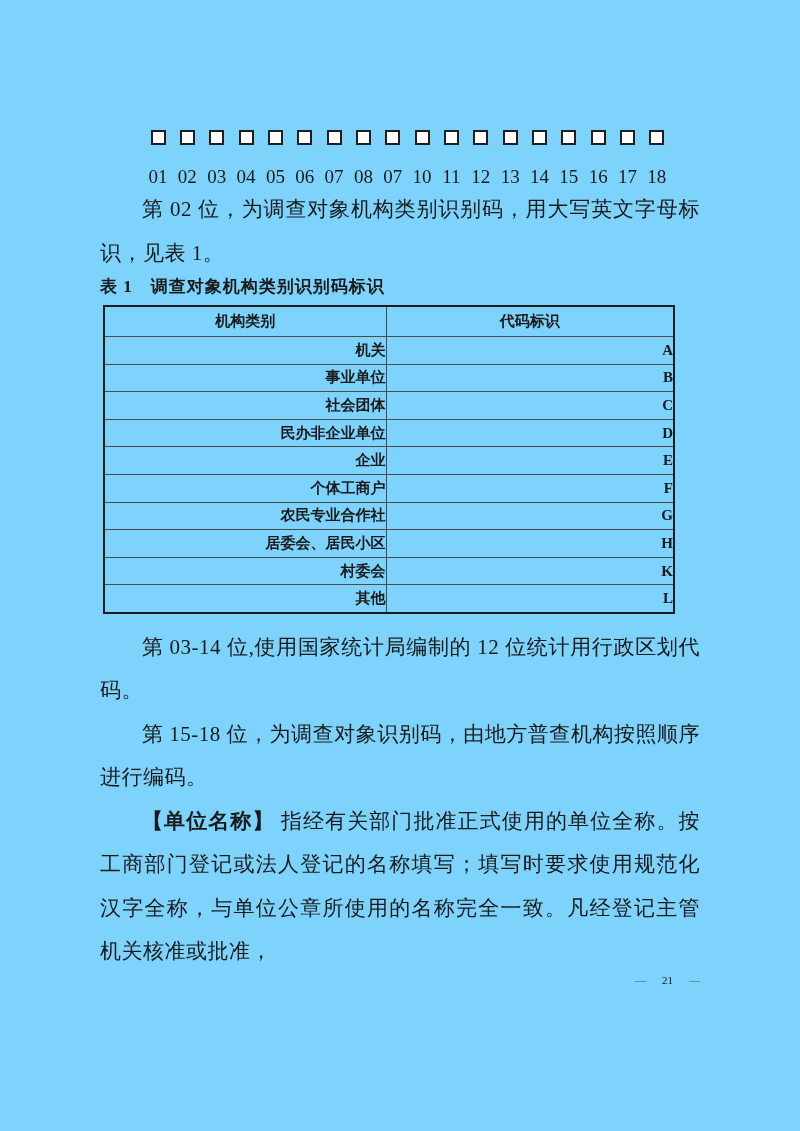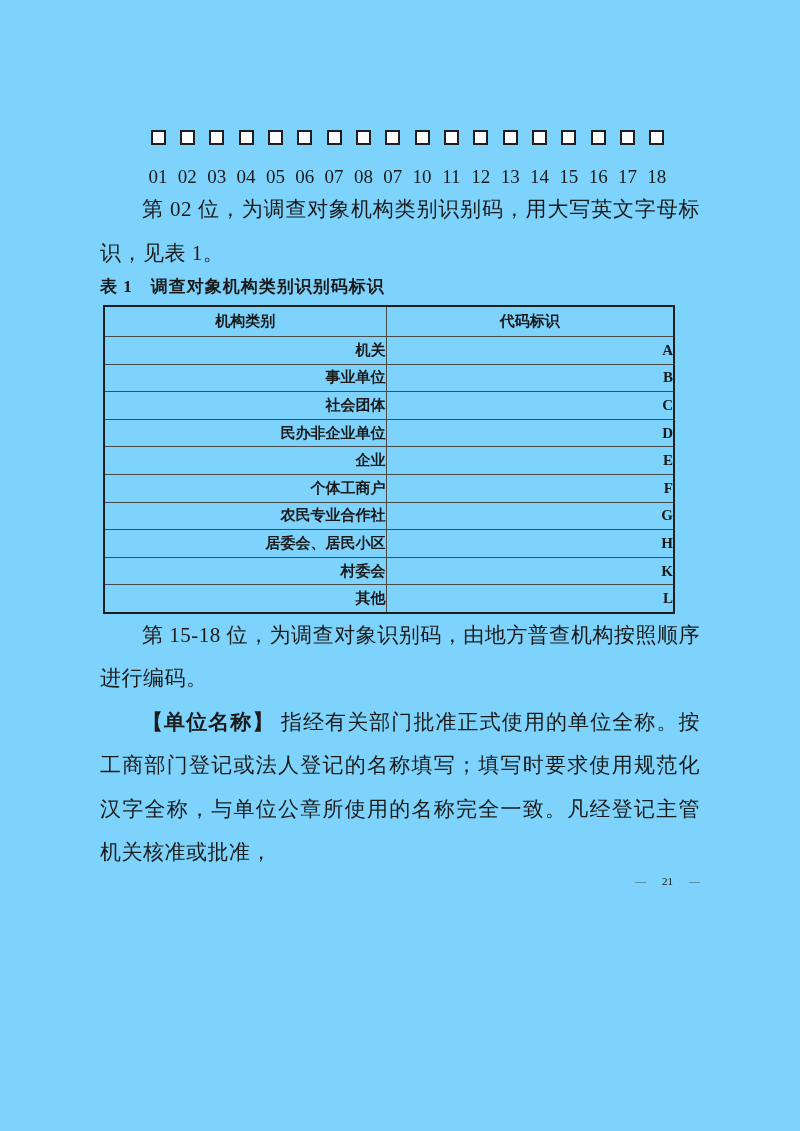--- a/index.html
+++ b/index.html
@@ -241,6 +241,7 @@
       </tbody>
     </table>
 
+    <p class="para para-after-table">第 03-14 位,使用国家统计局编制的 12 位统计用行政区划代码。</p>
     <p class="para">第 15-18 位，为调查对象识别码，由地方普查机构按照顺序进行编码。</p>
     <p class="para"><span class="term">【单位名称】</span><span> 指经有关部门批准正式使用的单位全称。按工商部门登记或法人登记的名称填写；填写时要求使用规范化汉字全称，与单位公章所使用的名称完全一致。凡经登记主管机关核准或批准，</span></p>
 

